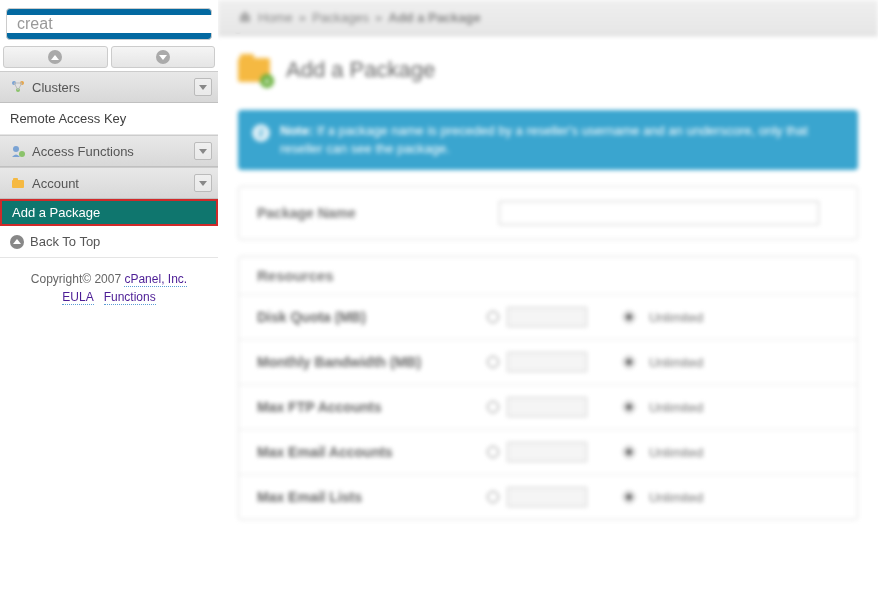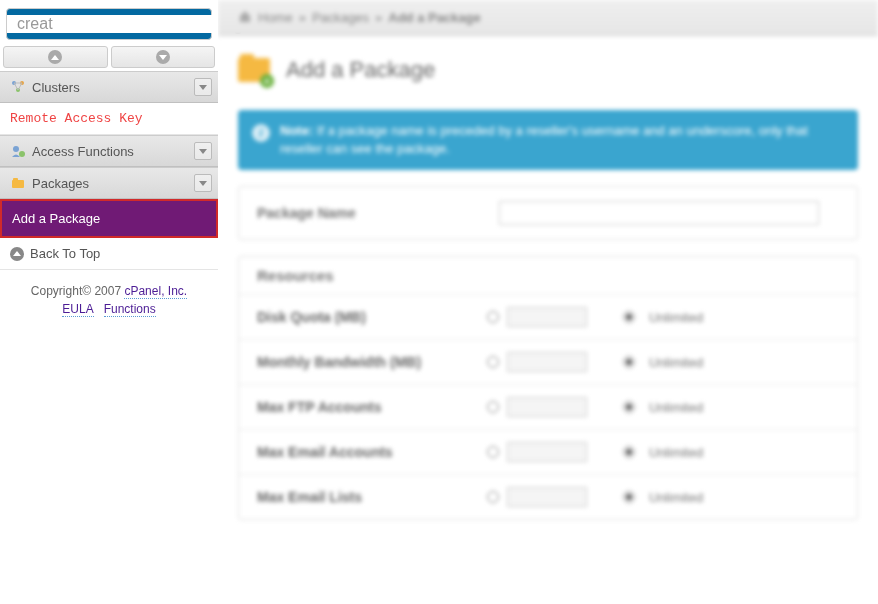--- a/index.html
+++ b/index.html
@@ -23,7 +23,7 @@
     
     .side-section-header { background: linear-gradient(#e8e8e8, #d8d8d8); border-top: 1px solid #ccc; border-bottom: 1px solid #c0c0c0; padding: 7px 10px; color: #555; font-size: 13px; display: flex; align-items: center; position: relative; cursor: pointer; text-align: right; }
     .side-section-header .chevron-box { position: absolute; right: 6px; top: 50%; transform: translateY(-50%); width: 18px; height: 18px; background: rgba(255,255,255,0.4); border: 1px solid #bbb; border-radius: 2px; display: flex; align-items: center; justify-content: center; }
-    .side-item { padding: 8px 10px; color: #ef4444; border-bottom: 1px solid #e5e5e5; font-size: 13px; cursor: pointer; display: flex; align-items: center; font-family: Liberation Mono, monospace; }
+    .side-item { padding: 8px 10px; color: #404040; border-bottom: 1px solid #e5e5e5; font-size: 13px; cursor: pointer; display: flex; align-items: center; }
     .side-icon { width: 16px; height: 16px; margin-right: 6px; display: inline-flex; align-items: center; justify-content: center; }
     .side-item-active { background: #701a75; color: #fff; padding: 10px 10px; border: 2px solid #d02a2a; font-size: 13px; }
     .back-to-top { padding: 8px 10px; color: #555; display: flex; align-items: center; border-bottom: 1px solid #e5e5e5; cursor: pointer; }

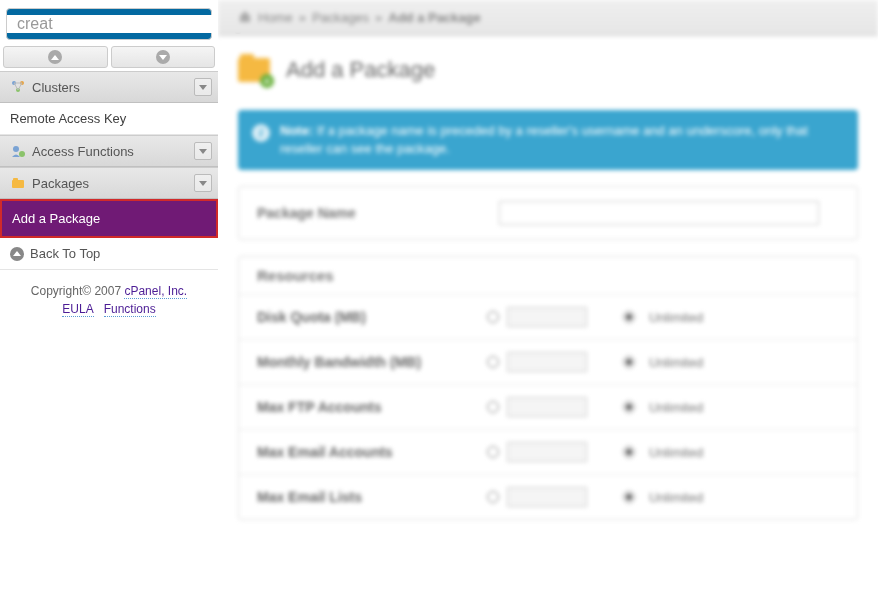--- a/index.html
+++ b/index.html
@@ -136,7 +136,7 @@
             <rect x="2" y="2" width="5" height="3" rx="1" fill="#f5b942"></rect>
           </svg>
       </span>
-      <span>Packages</span>
+      <span>Account</span>
       <span class="chevron-box">
           <svg width="8" height="5" viewBox="0 0 8 5">
             <path d="M0 0 L4 5 L8 0 Z" fill="#888"></path>

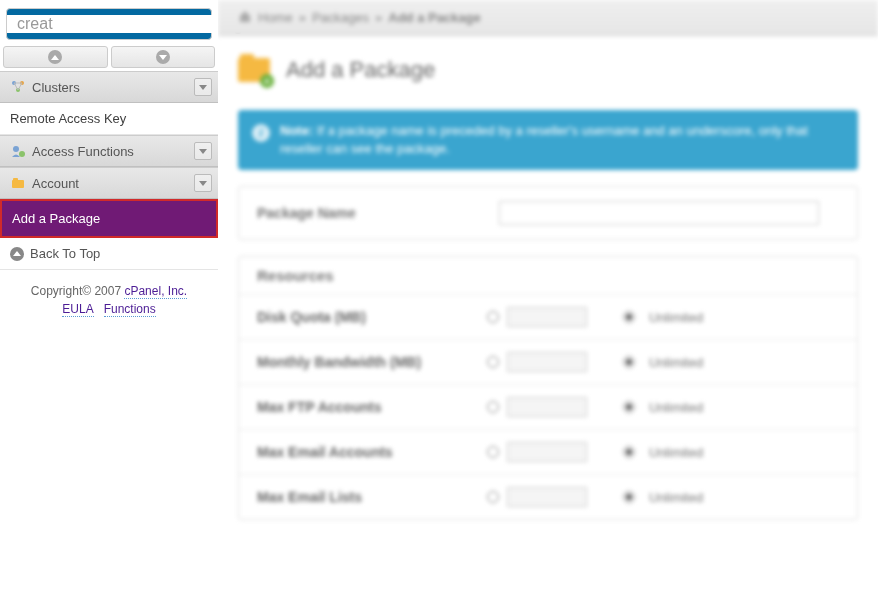--- a/index.html
+++ b/index.html
@@ -25,7 +25,7 @@
     .side-section-header .chevron-box { position: absolute; right: 6px; top: 50%; transform: translateY(-50%); width: 18px; height: 18px; background: rgba(255,255,255,0.4); border: 1px solid #bbb; border-radius: 2px; display: flex; align-items: center; justify-content: center; }
     .side-item { padding: 8px 10px; color: #404040; border-bottom: 1px solid #e5e5e5; font-size: 13px; cursor: pointer; display: flex; align-items: center; }
     .side-icon { width: 16px; height: 16px; margin-right: 6px; display: inline-flex; align-items: center; justify-content: center; }
-    .side-item-active { background: #701a75; color: #fff; padding: 10px 10px; border: 2px solid #d02a2a; font-size: 13px; }
+    .side-item-active { background: #0f766e; color: #fff; padding: 4px 10px; border: 2px solid #d02a2a; font-size: 13px; }
     .back-to-top { padding: 8px 10px; color: #555; display: flex; align-items: center; border-bottom: 1px solid #e5e5e5; cursor: pointer; }
     .back-circle { width: 14px; height: 14px; border-radius: 50%; background: #888; margin-right: 6px; display: flex; align-items: center; justify-content: center; }
     

